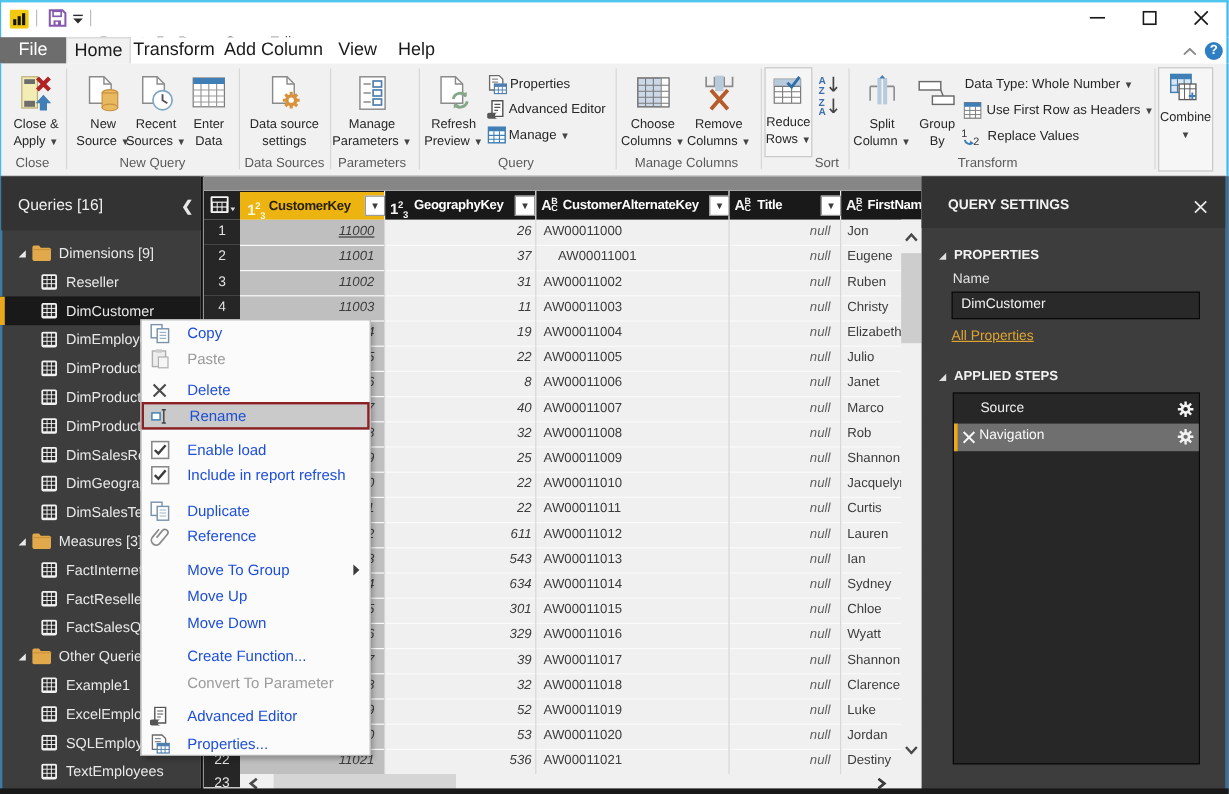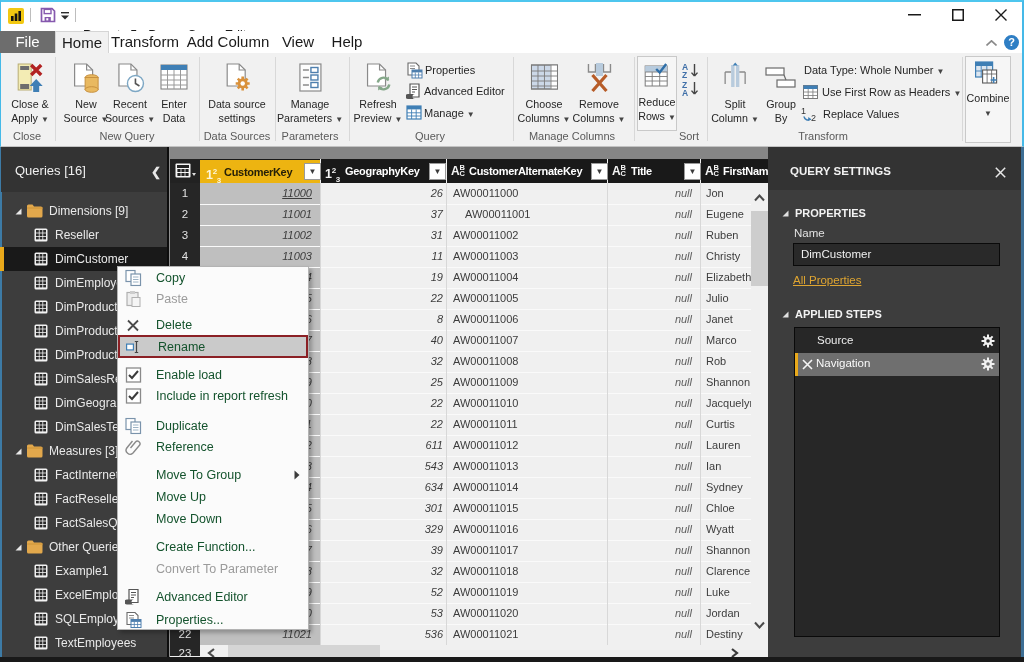--- a/index.html
+++ b/index.html
@@ -62,7 +62,7 @@
 
 
 #ctxmenu { left:117px; top:266px; width:192px; height:364px; background:#fbfbfb; border:1px solid #b3b3b3; box-shadow:3px 3px 4px rgba(0,0,0,0.25); }
-.mi { position:absolute; left:0; width:100%; font-size:12.5px; color:#14532d; white-space:nowrap; }
+.mi { position:absolute; left:0; width:100%; font-size:12.5px; color:#1d4ed8; white-space:nowrap; }
 .mi .mtext { position:absolute; left:38px; top:50%; transform:translateY(-50%); }
 .mi.dis { color:#9b9b9b; }
 .micon { position:absolute; left:7px; top:50%; transform:translateY(-50%); width:17px; height:17px; }

